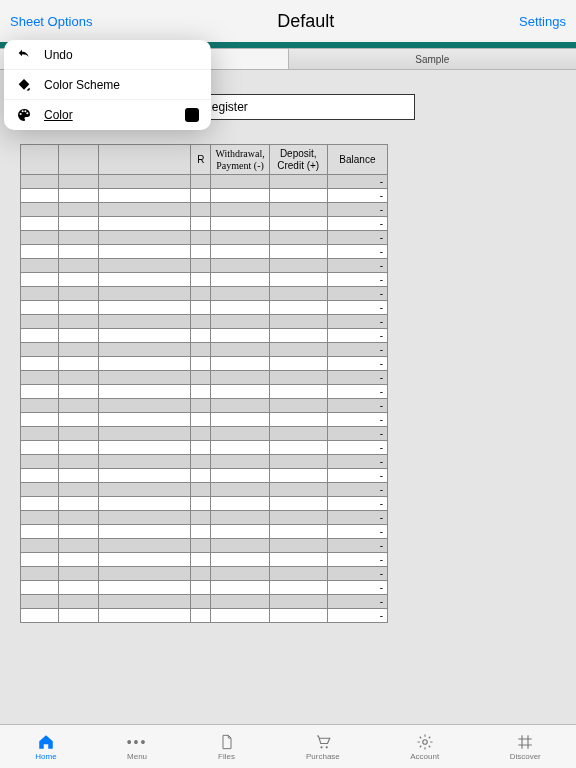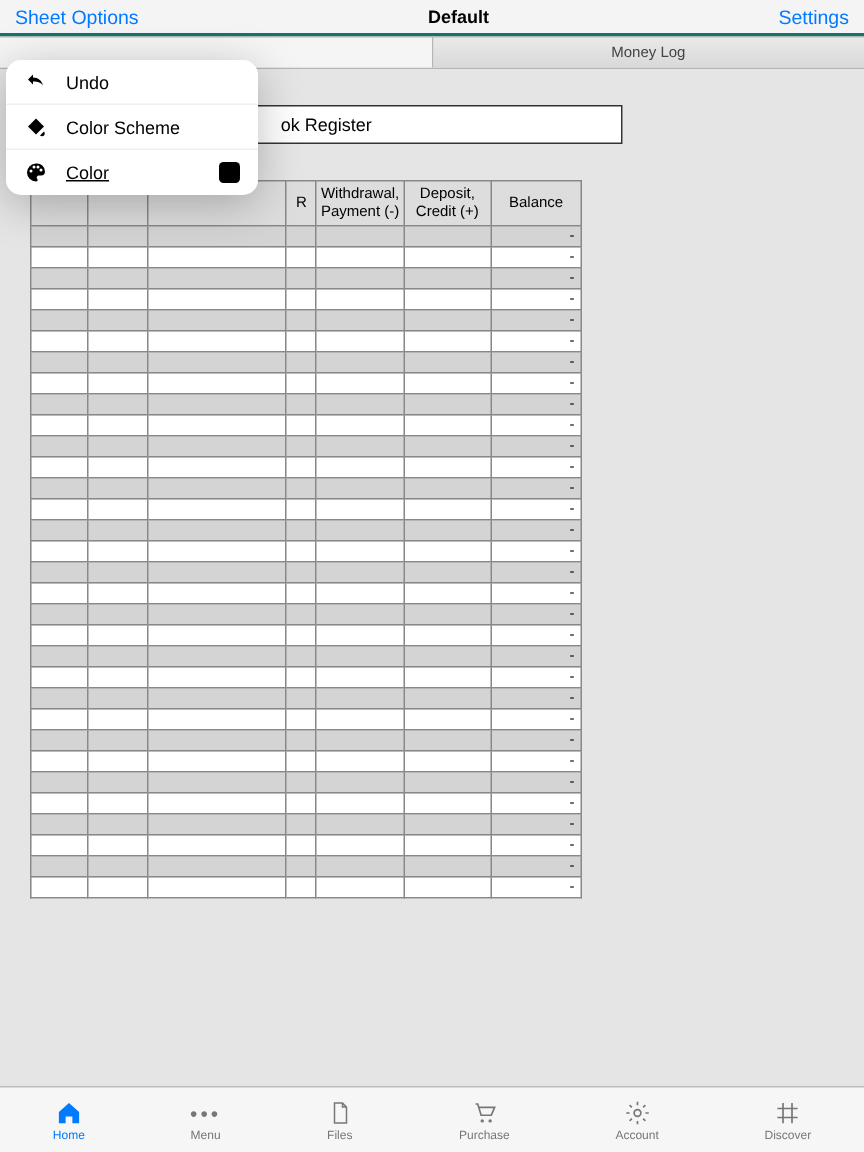--- a/index.html
+++ b/index.html
@@ -13,13 +13,13 @@
       position: relative;
     }
     .header {
-      height: 24px;
+      height: 48px;
       background: #f4f4f4;
       display: flex;
       align-items: center;
       justify-content: space-between;
       padding: 0 10px;
-      border-bottom: 2px solid #0f766e;
+      border-bottom: 6px solid #0f766e;
     }
     .header-left, .header-right {
       color: #007aff;

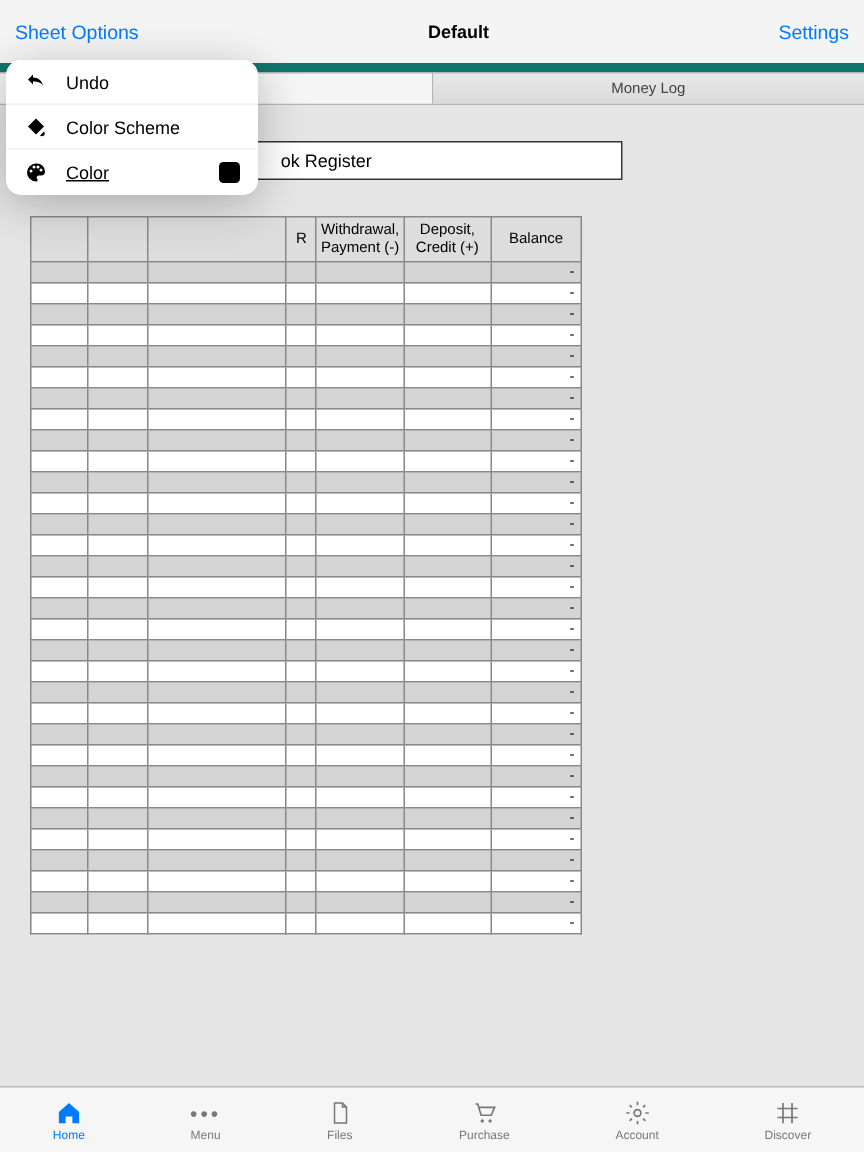--- a/index.html
+++ b/index.html
@@ -27,9 +27,9 @@
       cursor: pointer;
     }
     .header-title {
-      font-size: 12px;
+      font-size: 18px;
       color: #000;
-      font-weight: 700;
+      font-weight: 400;
     }
     .tabs {
       display: flex;

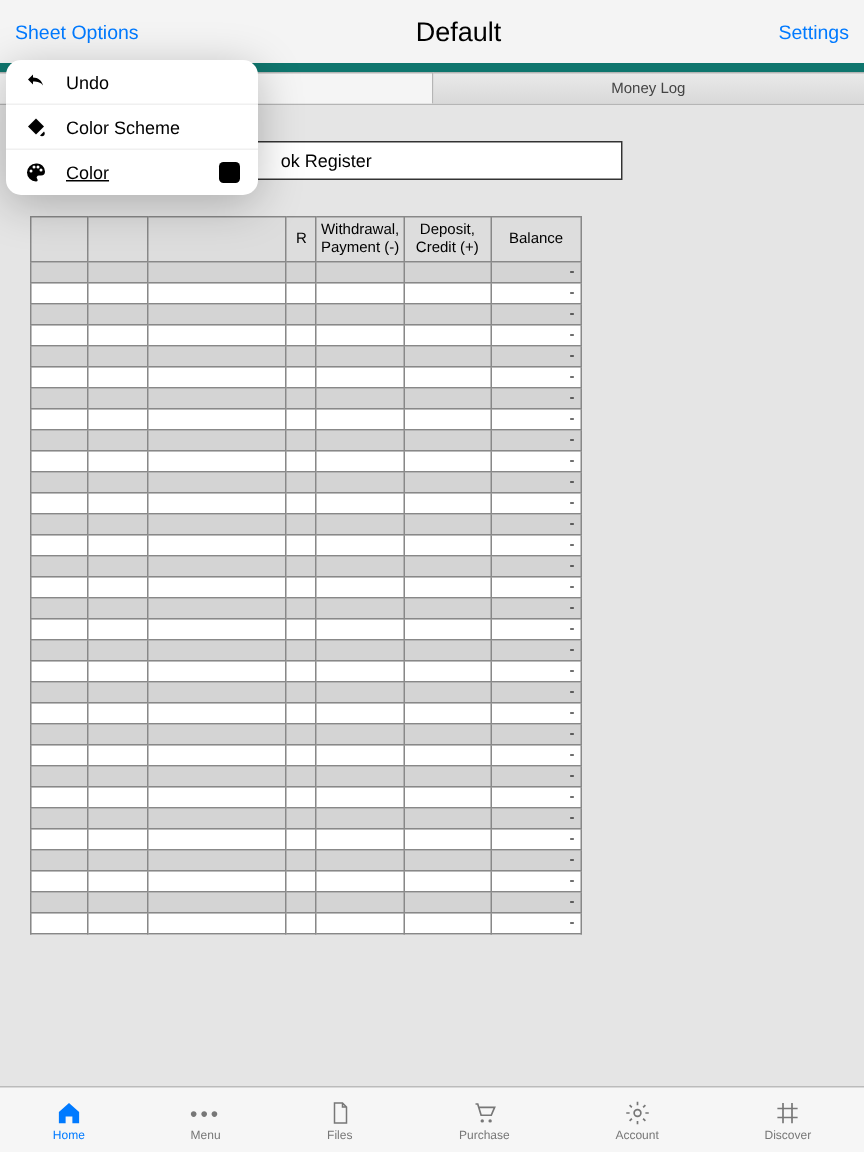--- a/index.html
+++ b/index.html
@@ -127,7 +127,7 @@
       position: absolute;
       top: 40px;
       left: 4px;
-      width: 168px;
+      width: 207px;
       background: #fff;
       border-radius: 10px;
       box-shadow: 0 6px 30px rgba(0,0,0,0.25);

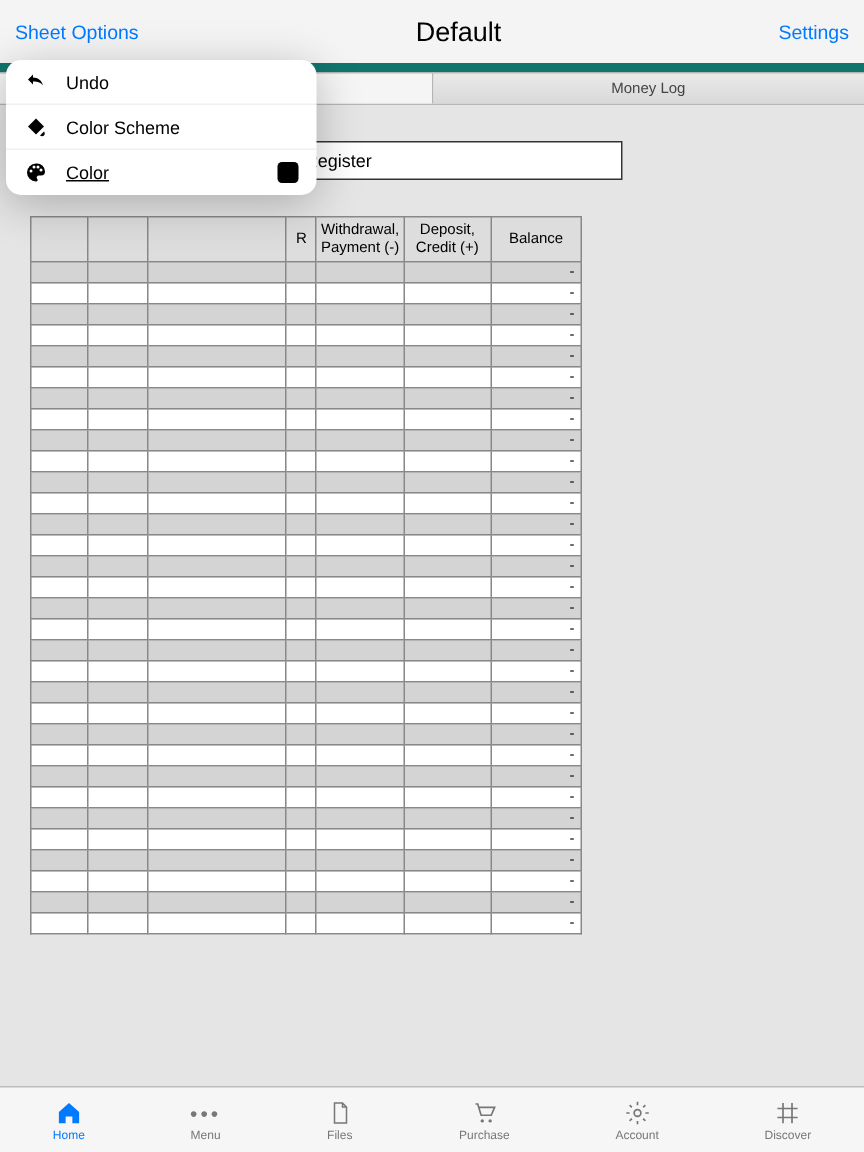--- a/index.html
+++ b/index.html
@@ -171,6 +171,7 @@
 
 <div class="tabs">
   <div class="tab active"></div>
+  <div class="tab">Sample</div>
   <div class="tab">Money Log</div>
 </div>
 

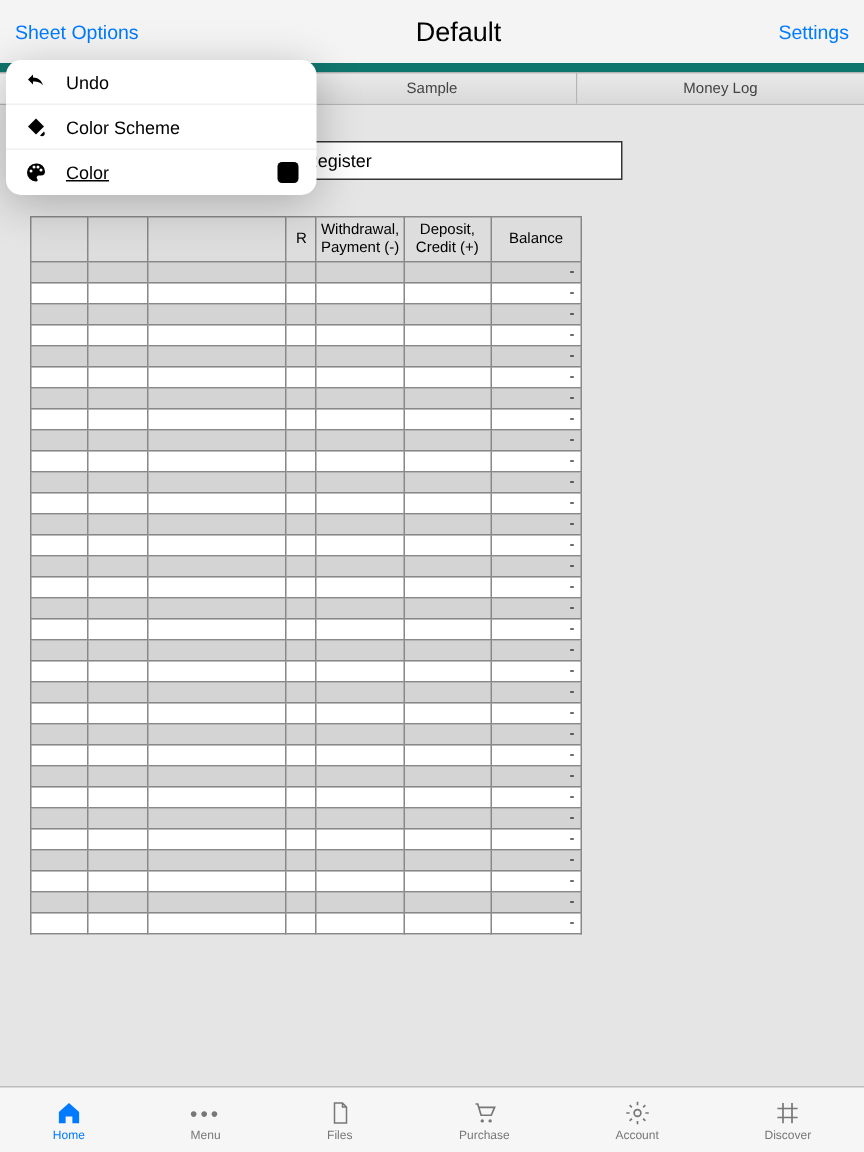--- a/index.html
+++ b/index.html
@@ -172,7 +172,6 @@
 <div class="tabs">
   <div class="tab active"></div>
   <div class="tab">Sample</div>
-  <div class="tab">Money Log</div>
 </div>
 
 <div class="content">

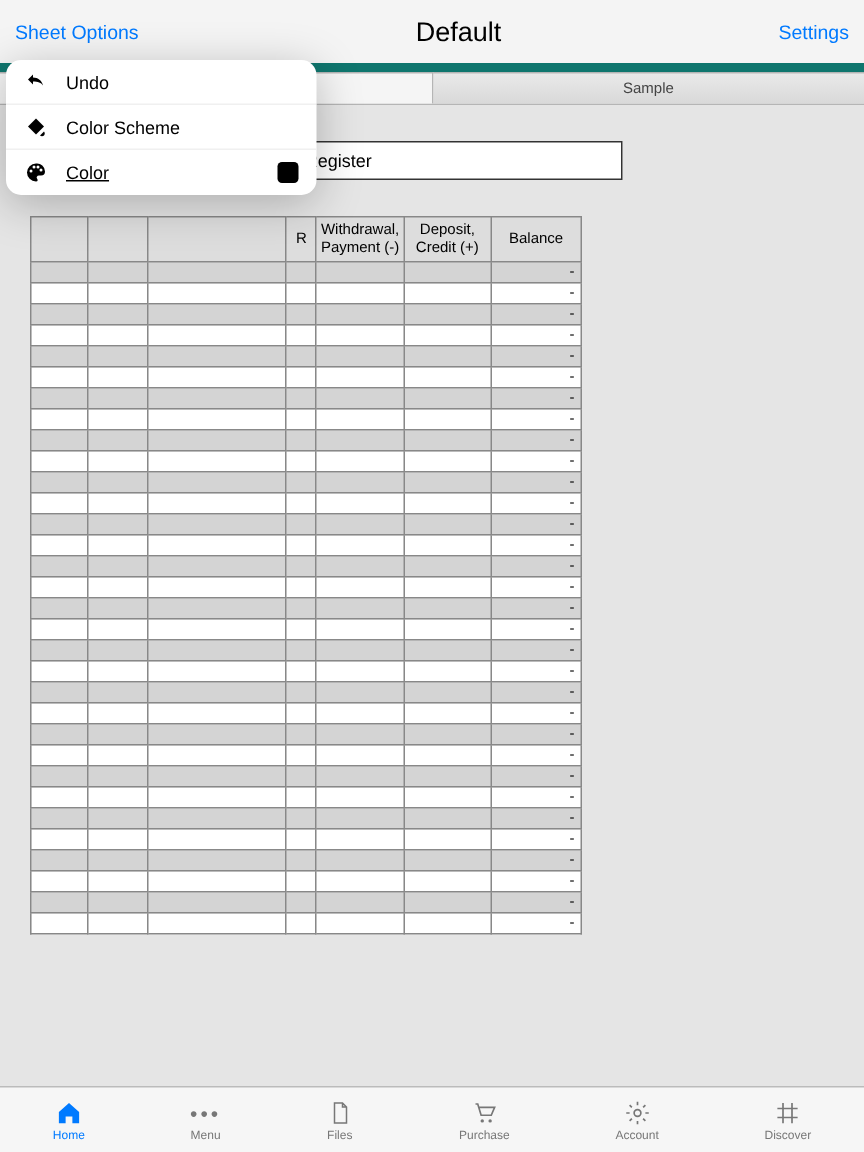--- a/index.html
+++ b/index.html
@@ -94,7 +94,7 @@
     .col-date { width: 40px; }
     .col-desc { width: 92px; }
     .col-r { width: 20px; }
-    .col-wd { width: 58px; }
+    .col-wd { width: 58px; font-family: Liberation Serif, serif; }
     .col-dep { width: 58px; margin-top: 41px; }
     .col-bal { width: 60px; }
     td.bal { text-align: right; padding-right: 4px; }

